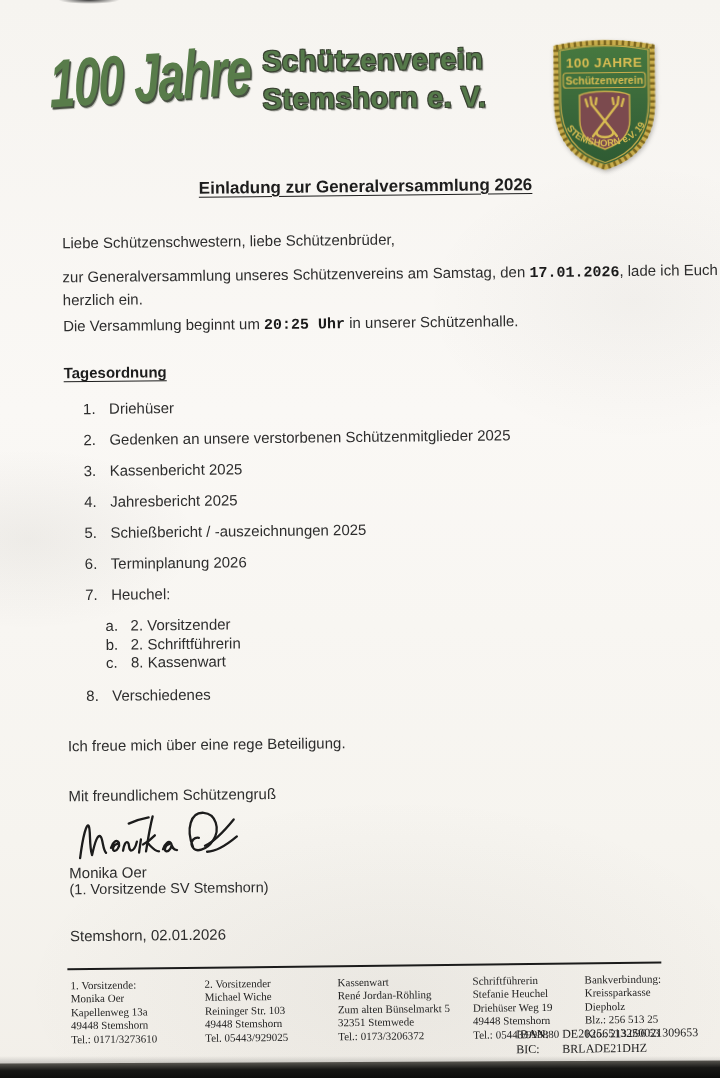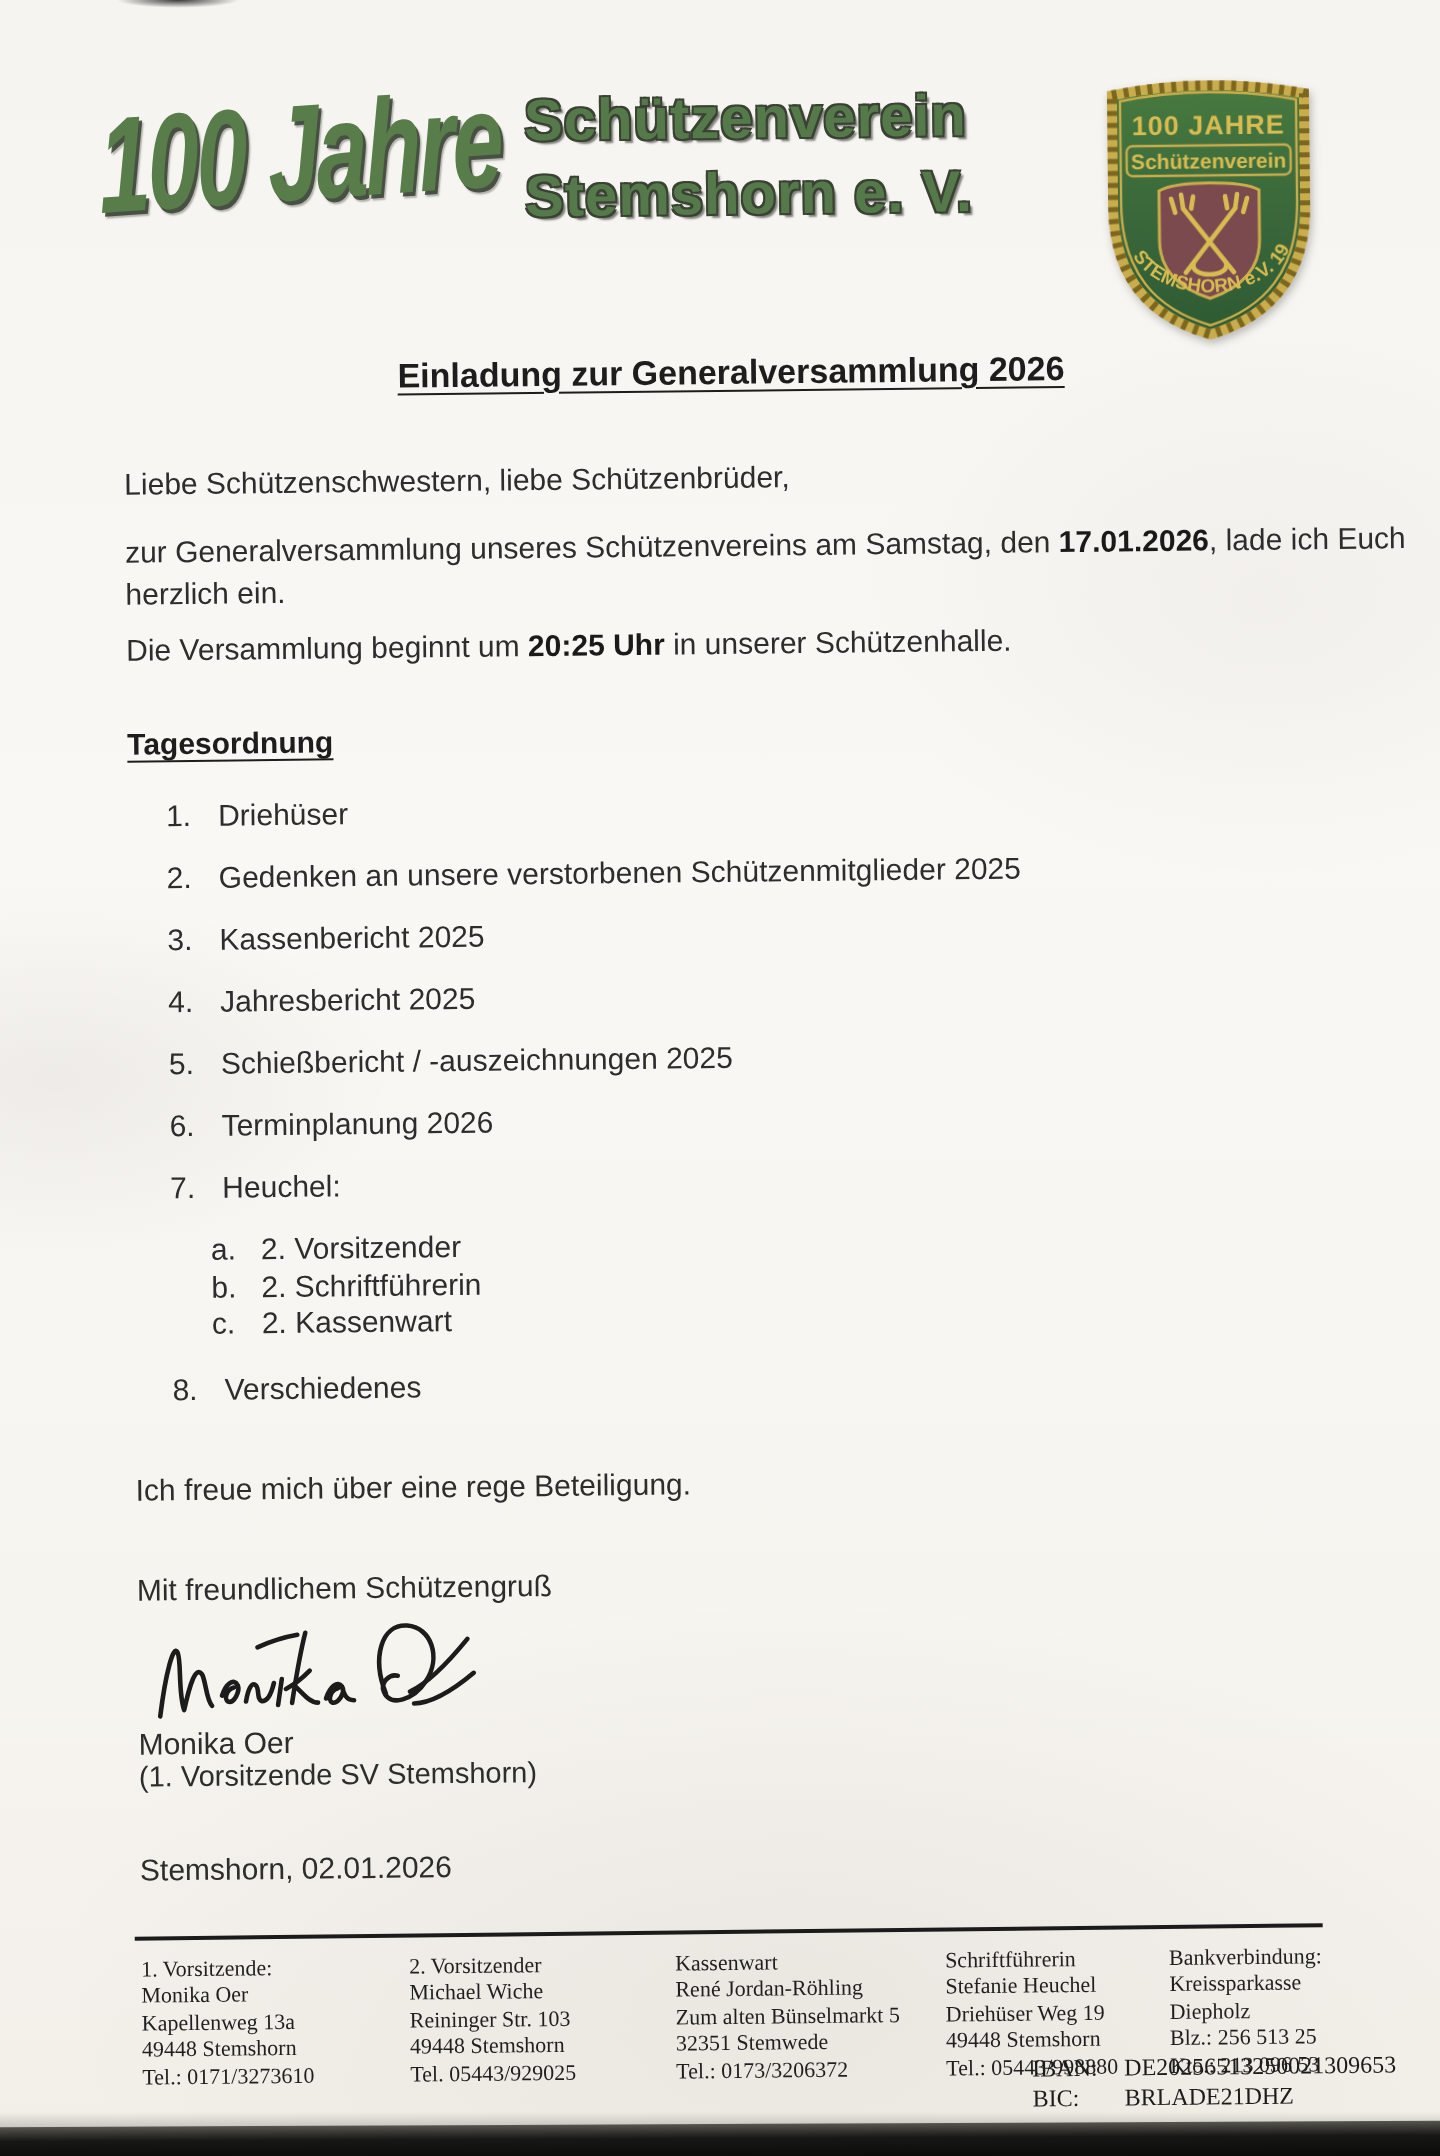--- a/index.html
+++ b/index.html
@@ -43,7 +43,7 @@
   .salutation{top:231px;}
   .invite{top:263px;line-height:21px;}
   .time{top:314px;}
-  .para b{color:#1a1a1a;}
+  .para b{color:#1a1a1a;font-family:Liberation Mono, monospace;}
 
   
   .agenda-heading{

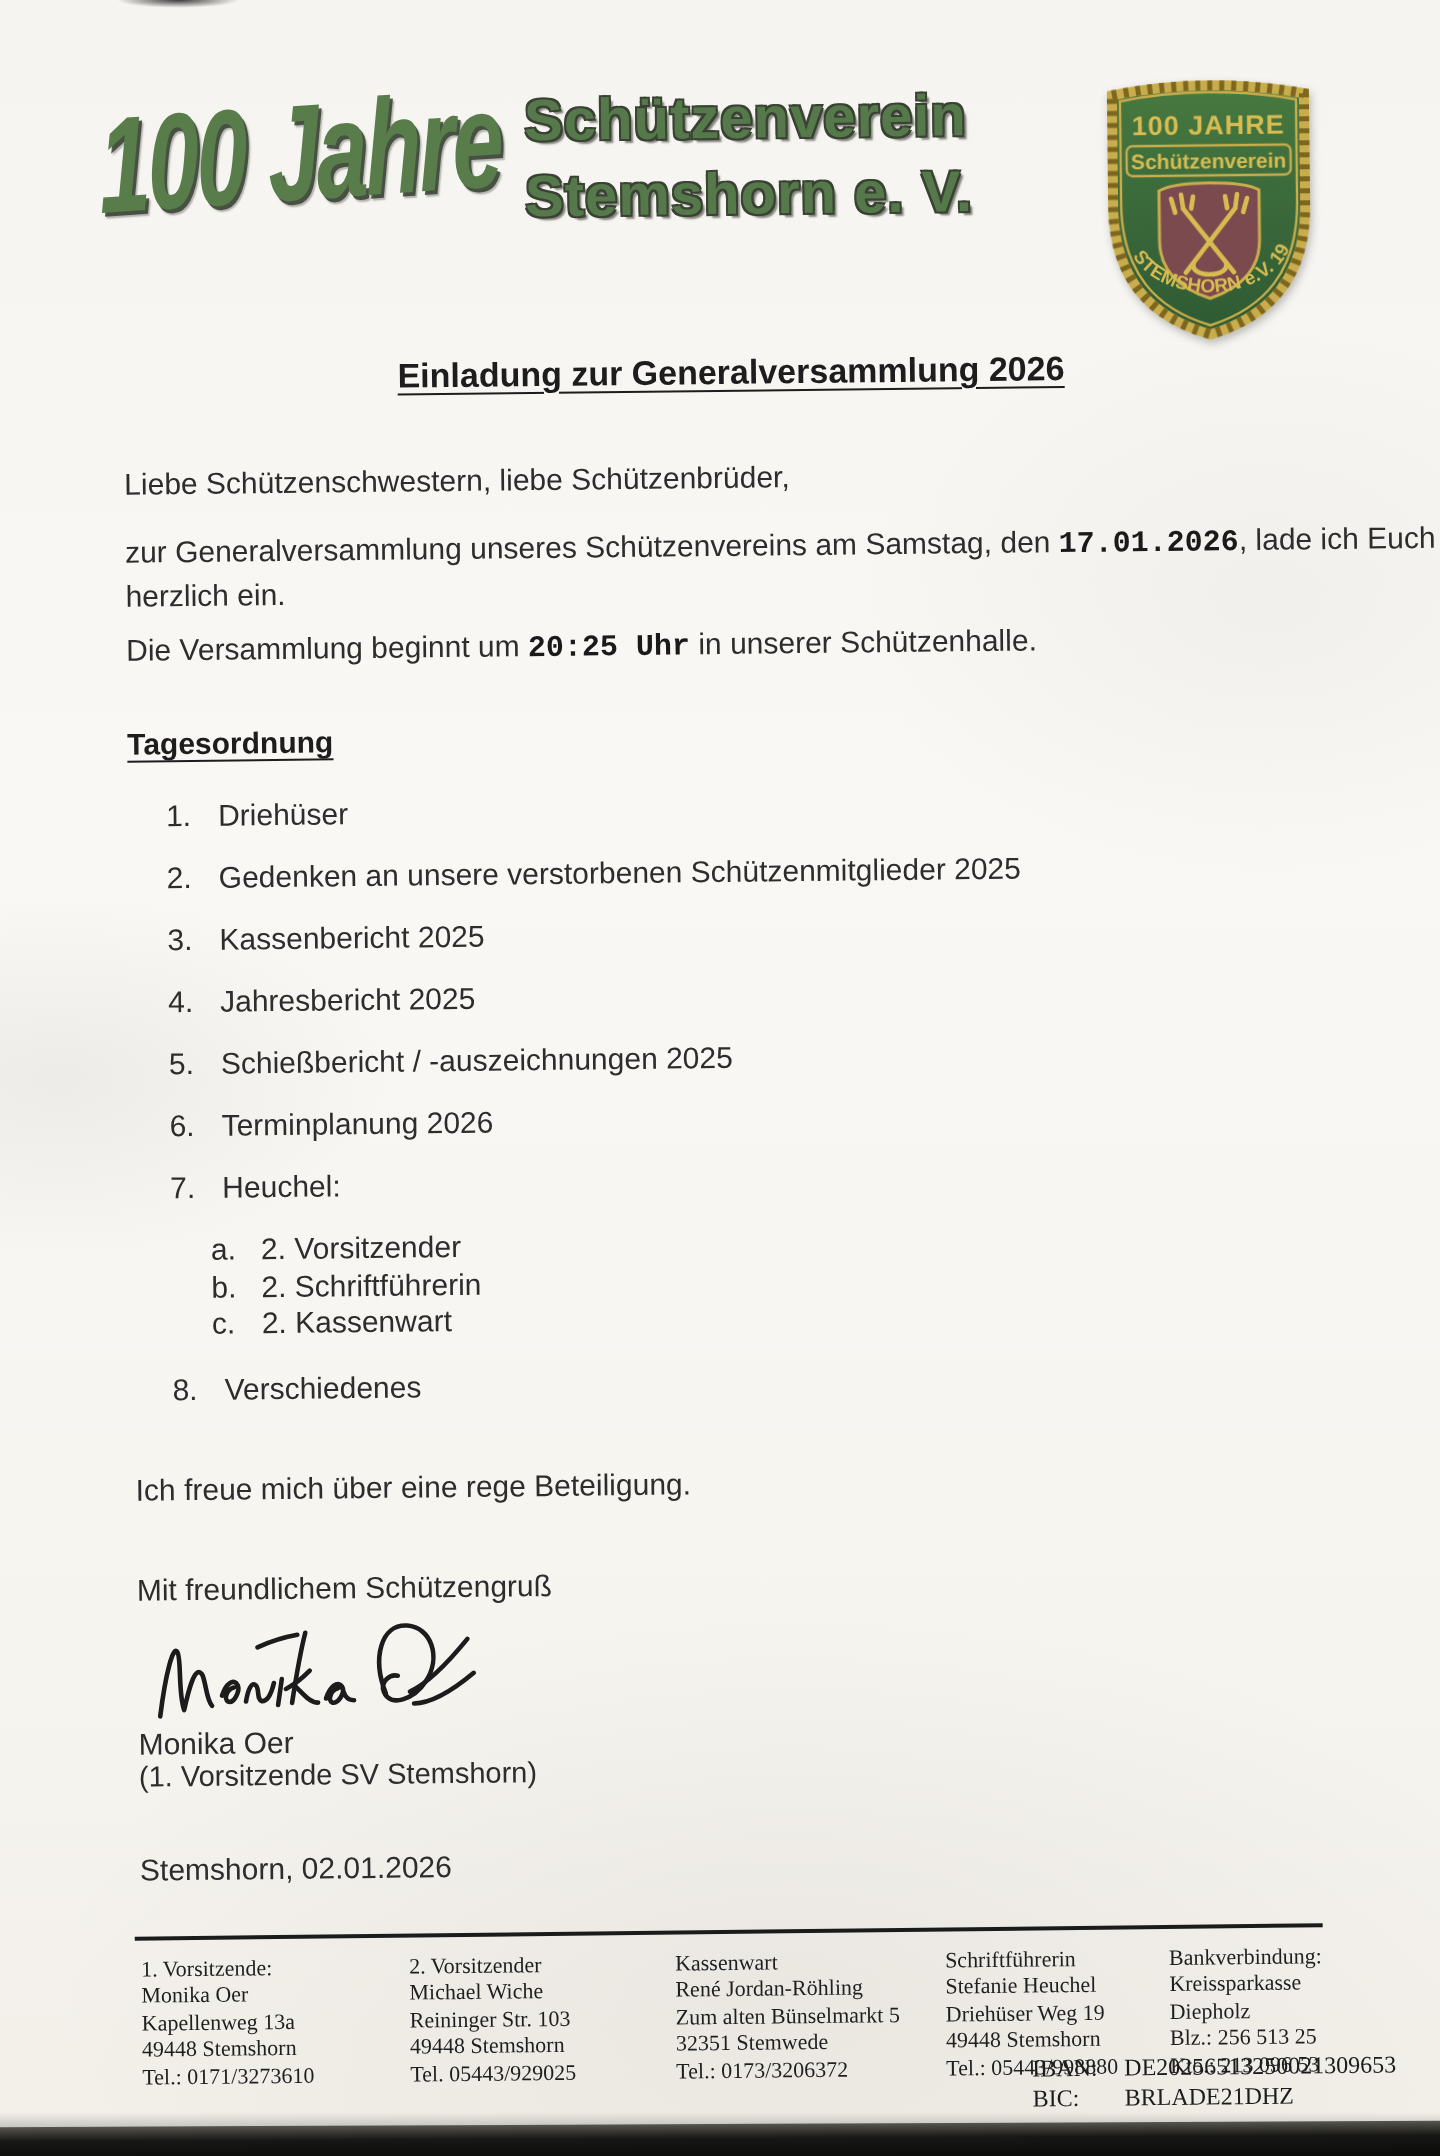--- a/index.html
+++ b/index.html
@@ -184,7 +184,7 @@
           </div>
           <div class="sub-item">
             <span class="num">c.</span>
-            <span class="txt">2. Kassenwart</span>
+            <span class="txt">8. Kassenwart</span>
           </div>
         </div>
         <div class="agenda-item">

